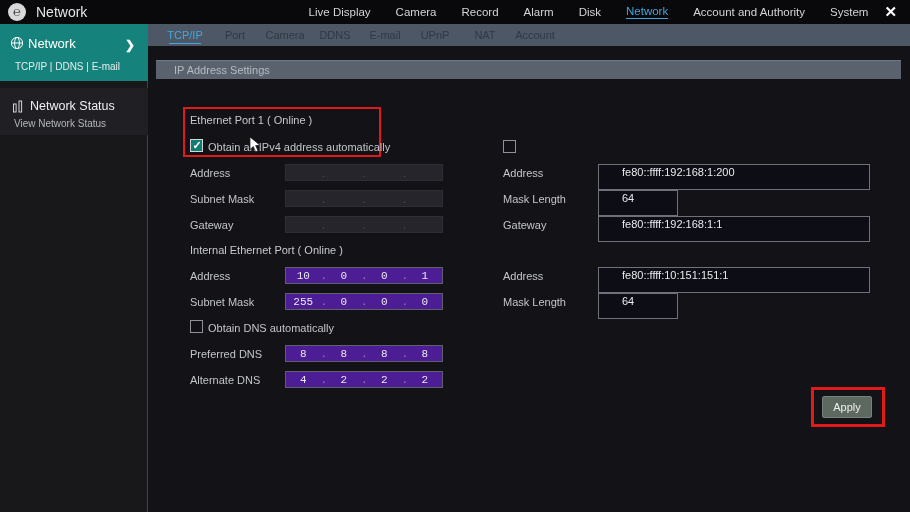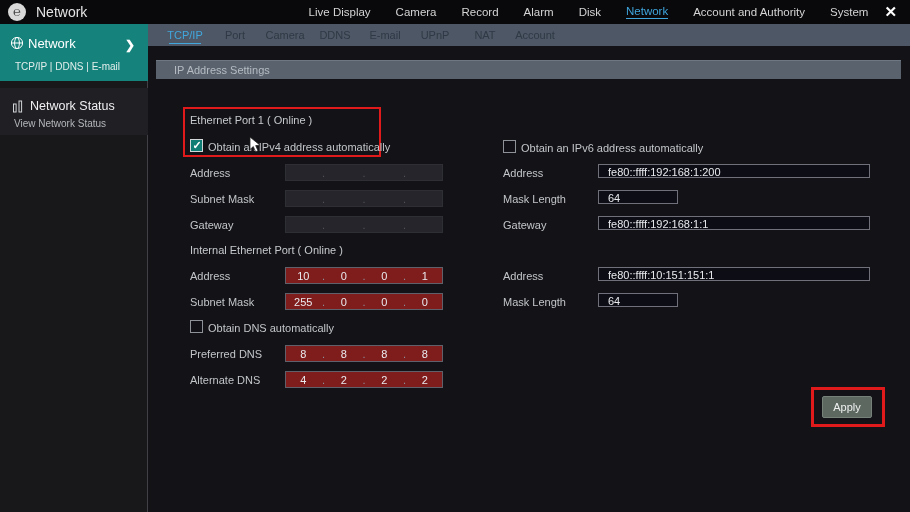--- a/index.html
+++ b/index.html
@@ -121,7 +121,6 @@
   <div class="flabel" style="left:208px;top:141px;">Obtain an IPv4 address automatically</div>
 
   <div class="cb" style="left:503px;top:140px;"></div>
-  <div class="flabel" style="left:521px;top:142px;">Obtain an IPv6 address automatically</div>
 
   <div class="flabel" style="left:190px;top:167px;">Address</div>
   <div class="octet-field disabled" style="left:285px;top:164px;">

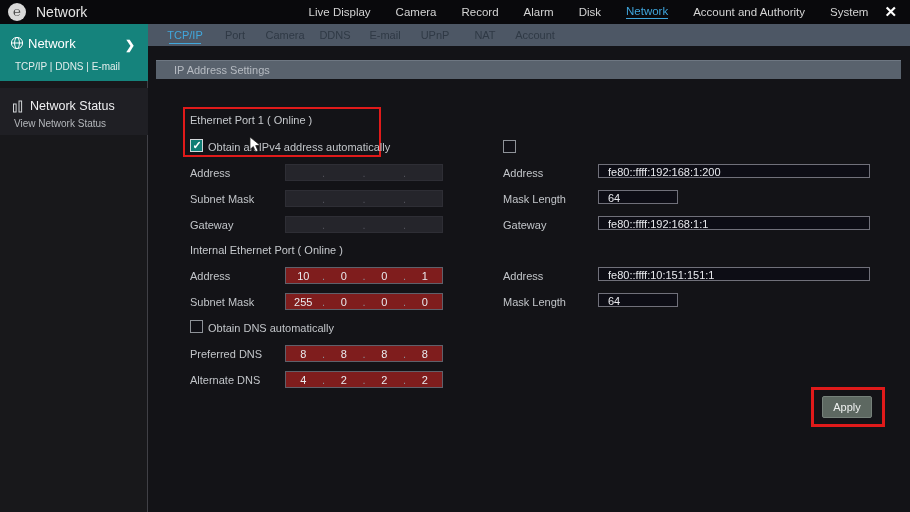--- a/index.html
+++ b/index.html
@@ -49,7 +49,7 @@
   .octet-field.enabled { background:#7f1d1d; border:1px solid #60606a; }
   .octet-field.disabled { background:#25252b; border:1px solid #2e2e35; }
   .octet-field.disabled .dot { color:#50505a; }
-  .text-field { position:absolute; height:14px; background:#0d0d15; border:1px solid #70707a; color:#e9eaee; font-size:11px; line-height:15px; padding:0 9px; white-space:nowrap; overflow:hidden; }
+  .text-field { position:absolute; height:26px; background:#0d0d15; border:1px solid #70707a; color:#e9eaee; font-size:11px; line-height:15px; padding:0 23px; white-space:nowrap; overflow:hidden; }
   .hl { position:absolute; border:2px solid #e01a1a; }
   .hl.thick { border-width:3px; }
   .apply-btn { position:absolute; left:822px; top:396px; width:50px; height:22px; background:#5d6861; border:1px solid #76817a; border-radius:2px; color:#eef0ef; font-size:11px; text-align:center; line-height:20px; }

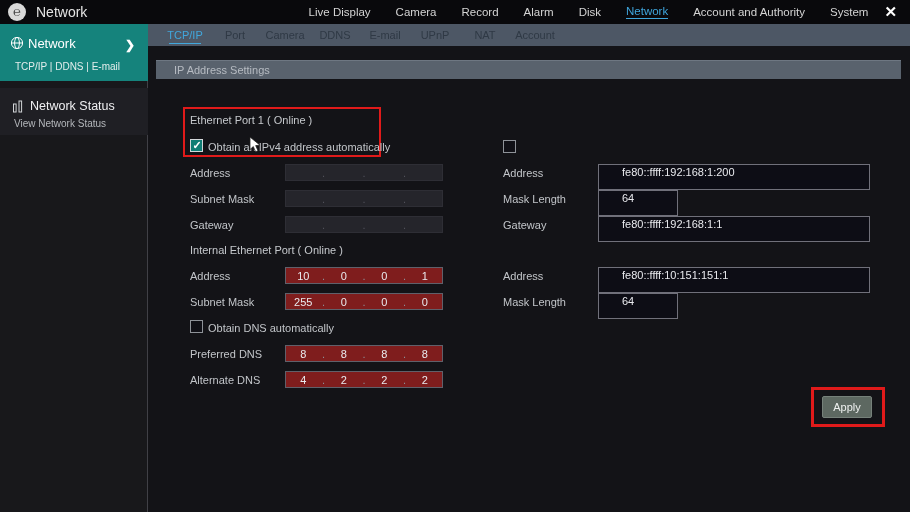--- a/index.html
+++ b/index.html
@@ -46,7 +46,7 @@
   .octet-field { position:absolute; width:158px; height:17px; display:flex; align-items:center; font-size:11px; }
   .octet-field .seg { flex:1; text-align:center; color:#e9eaee; }
   .octet-field .dot { width:6px; text-align:center; color:#8b8d94; }
-  .octet-field.enabled { background:#7f1d1d; border:1px solid #60606a; }
+  .octet-field.enabled { background:#4c1d95; border:1px solid #60606a;font-family:Liberation Mono, monospace; }
   .octet-field.disabled { background:#25252b; border:1px solid #2e2e35; }
   .octet-field.disabled .dot { color:#50505a; }
   .text-field { position:absolute; height:26px; background:#0d0d15; border:1px solid #70707a; color:#e9eaee; font-size:11px; line-height:15px; padding:0 23px; white-space:nowrap; overflow:hidden; }

